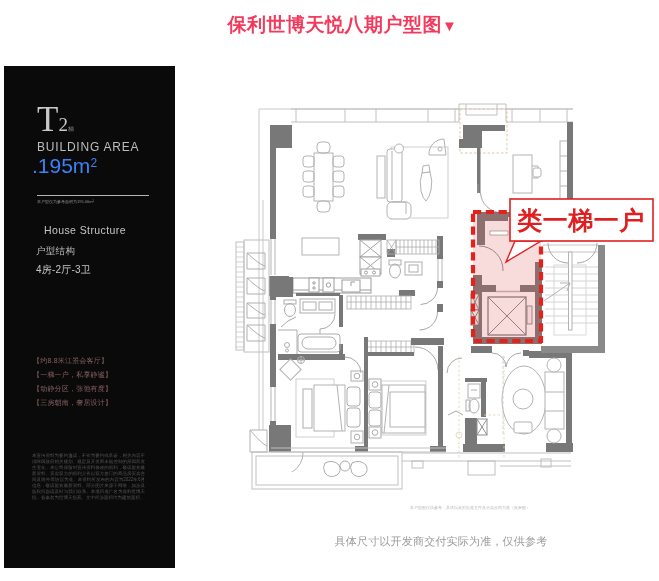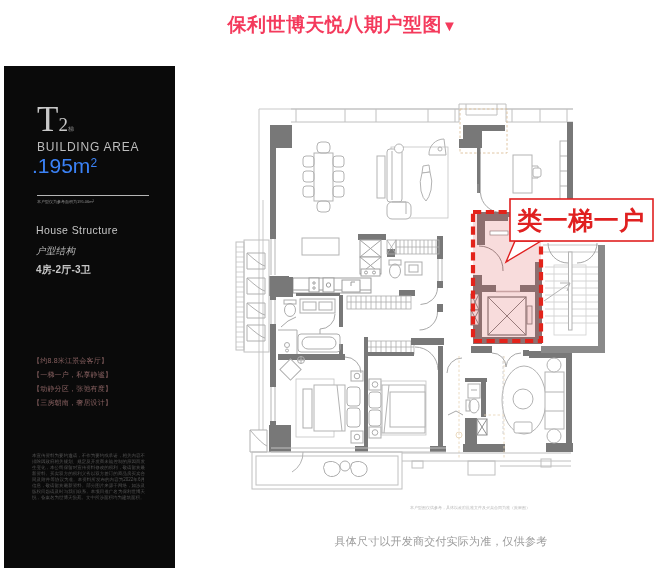--- a/index.html
+++ b/index.html
@@ -23,7 +23,7 @@
 
   <div class="abs" style="left:33px;top:133px;color:#8f8f8f;font-size:4px;">本户型仅为参考面积为195.06m²</div>
 
-  <div class="abs" style="left:32px;top:158px;color:#c6c6c6;font-size:10.5px;letter-spacing:0.4px;text-align:right;">House Structure</div>
+  <div class="abs" style="left:40px;top:158px;color:#c6c6c6;font-size:10.5px;letter-spacing:0.4px;text-align:right;">House Structure</div>
 
   <div class="abs" style="left:32px;top:179px;color:#bdbdbd;font-size:9.5px;letter-spacing:0.3px;font-style:italic;">户型结构</div>
 

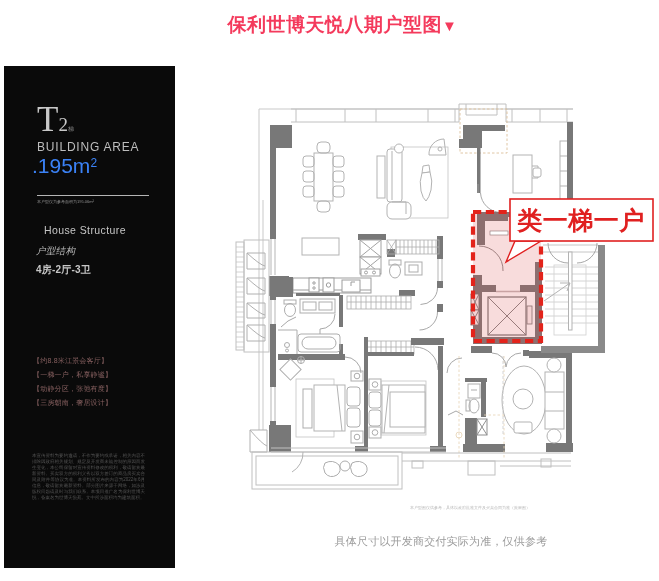--- a/index.html
+++ b/index.html
@@ -25,7 +25,7 @@
 
   <div class="abs" style="left:40px;top:158px;color:#c6c6c6;font-size:10.5px;letter-spacing:0.4px;text-align:right;">House Structure</div>
 
-  <div class="abs" style="left:32px;top:179px;color:#bdbdbd;font-size:9.5px;letter-spacing:0.3px;font-style:italic;">户型结构</div>
+  <div class="abs" style="left:32px;top:179px;color:#bdbdbd;font-size:9.5px;letter-spacing:0.3px;">户型结构</div>
 
   <div class="abs" style="left:32px;top:197px;color:#c6c6c6;font-size:10px;letter-spacing:0.2px;font-weight:bold;">4房-2厅-3卫</div>
 

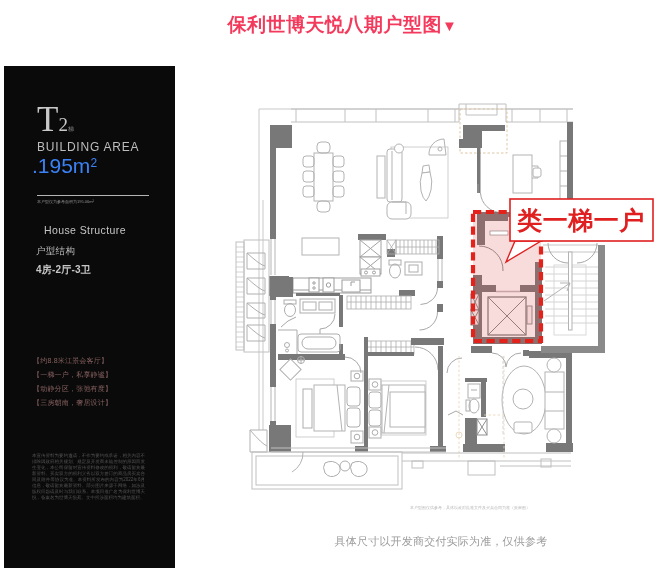--- a/index.html
+++ b/index.html
@@ -27,7 +27,7 @@
 
   <div class="abs" style="left:32px;top:179px;color:#bdbdbd;font-size:9.5px;letter-spacing:0.3px;">户型结构</div>
 
-  <div class="abs" style="left:32px;top:197px;color:#c6c6c6;font-size:10px;letter-spacing:0.2px;font-weight:bold;">4房-2厅-3卫</div>
+  <div class="abs" style="left:32px;top:197px;color:#c6c6c6;font-size:10px;letter-spacing:0.2px;">4房-2厅-3卫</div>
 
   <div class="abs" style="left:29px;top:290px;color:#876060;font-size:7px;letter-spacing:0.2px;">【约8.8米江景会客厅】</div>
 

